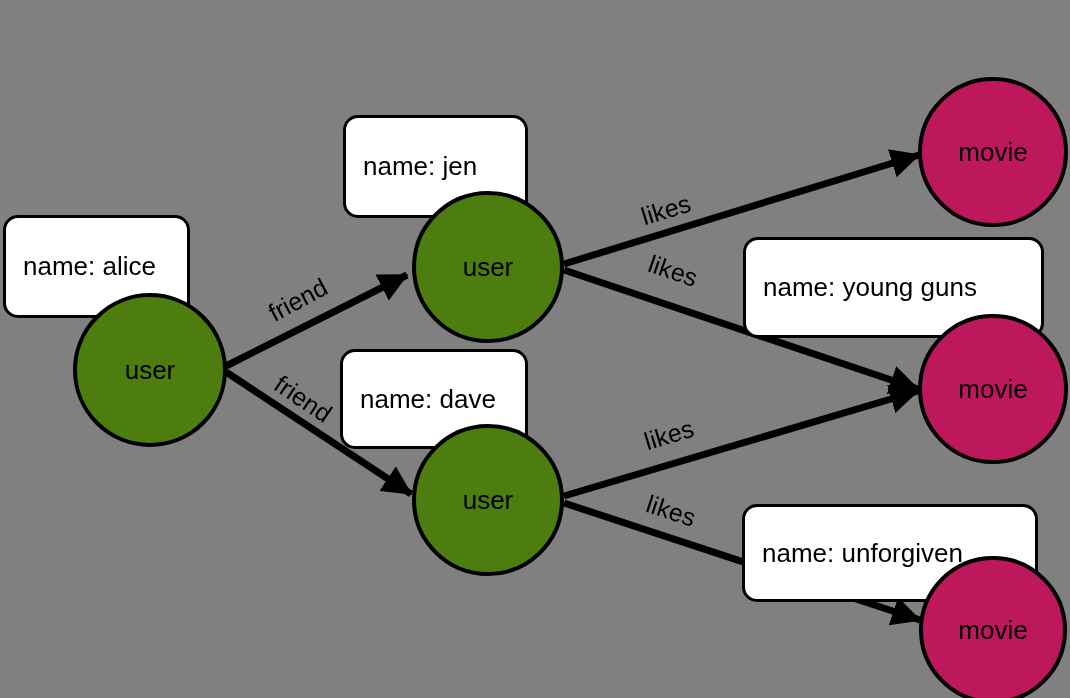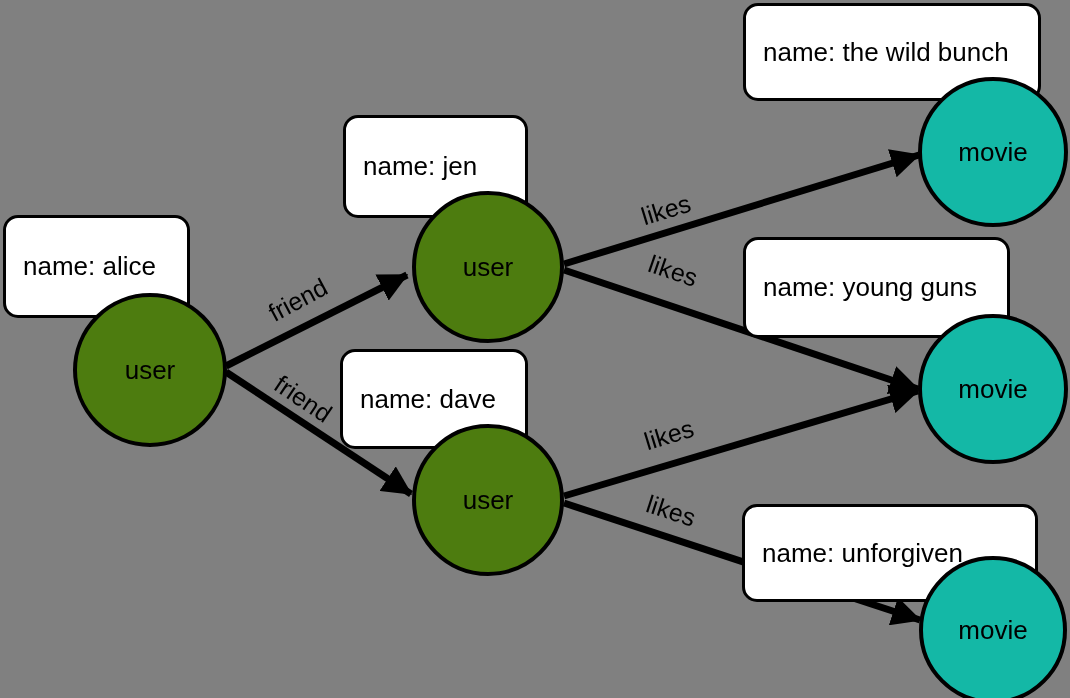--- a/index.html
+++ b/index.html
@@ -104,9 +104,6 @@
   <div class="prop-box" id="box-dave">
     <span>name: dave</span>
   </div>
-  <div class="prop-box" id="box-wild-bunch">
-    <span>name: the wild bunch</span>
-  </div>
   <div class="prop-box" id="box-young-guns">
     <span>name: young guns</span>
   </div>

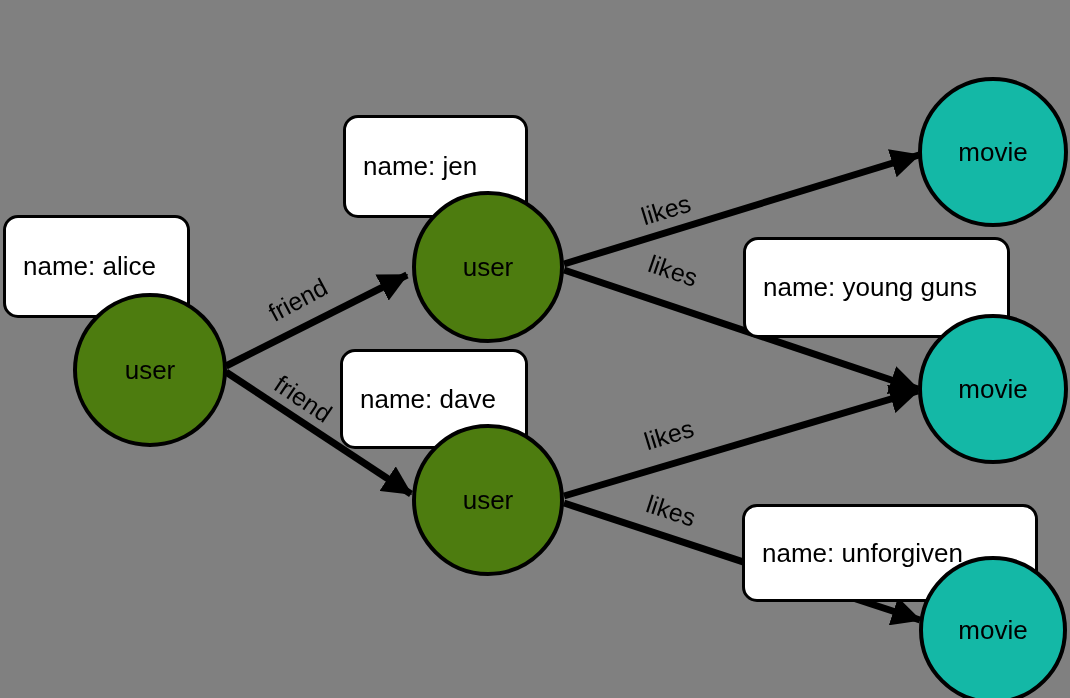--- a/index.html
+++ b/index.html
@@ -46,7 +46,7 @@
     color: #000000;
   }
   .node.user  { background: #4d7c0f; }
-  .node.movie { background: #14b8a6; text-align: right; }
+  .node.movie { background: #be185d; text-align: right; }
   .edge-label {
     position: absolute;
     z-index: 2;

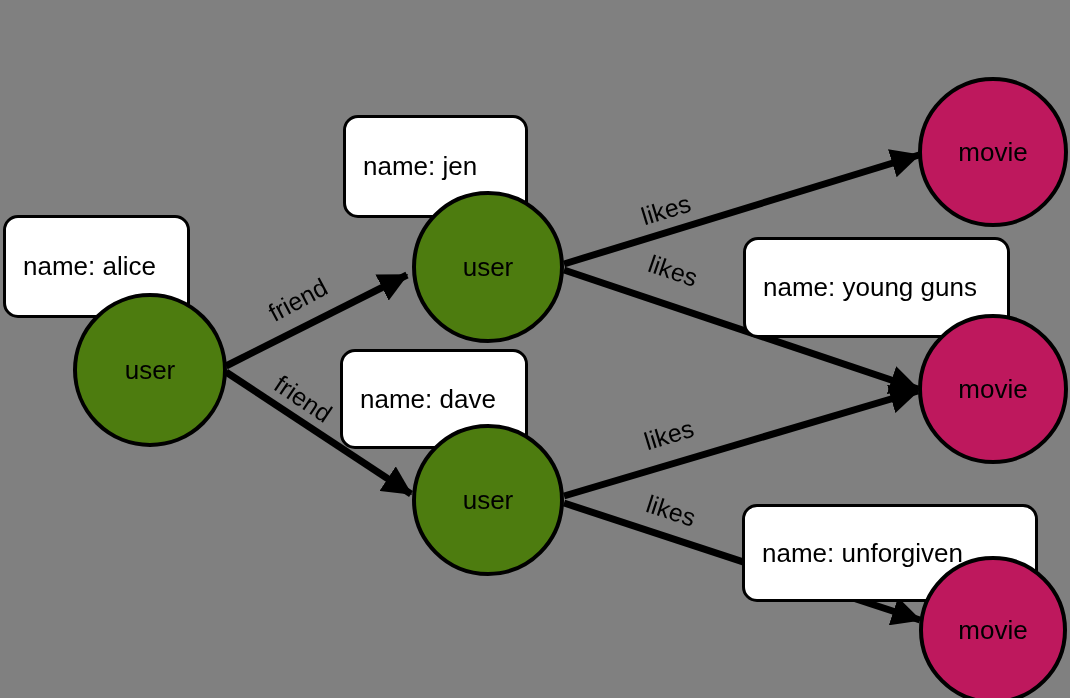--- a/index.html
+++ b/index.html
@@ -59,7 +59,7 @@
   #box-jen        { left: 343px; top: 115px; width: 185px; height: 103px; }
   #box-dave       { left: 340px; top: 349px; width: 188px; height: 100px; }
   #box-wild-bunch { left: 743px; top: 3px;   width: 298px; height: 98px;  }
-  #box-young-guns { left: 743px; top: 237px; width: 267px; height: 101px; }
+  #box-young-guns { left: 743px; top: 237px; width: 301px; height: 101px; }
   #box-unforgiven { left: 742px; top: 472px; width: 296px; height: 98px; margin-top: 32px;  }
   
   #node-alice      { left: 73px;  top: 293px; width: 154px; height: 154px; }

